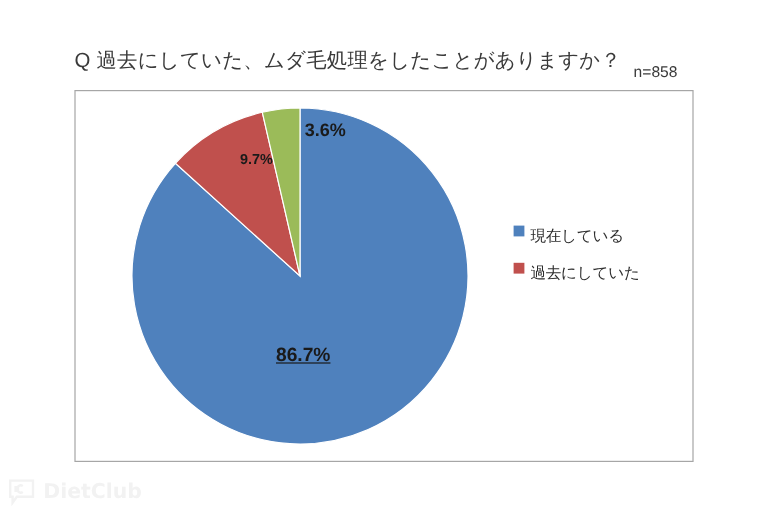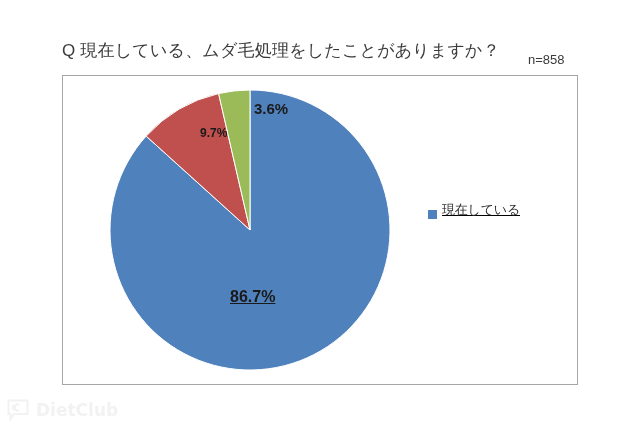--- a/index.html
+++ b/index.html
@@ -139,7 +139,7 @@
 
 <div id="root">
 
-  <div id="chart-title">Q 現在している、ムダ毛処理をしたことがありますか？</div>
+  <div id="chart-title">Q 過去にしていた、ムダ毛処理をしたことがありますか？</div>
 
   <div id="sample-size">n=858</div>
 

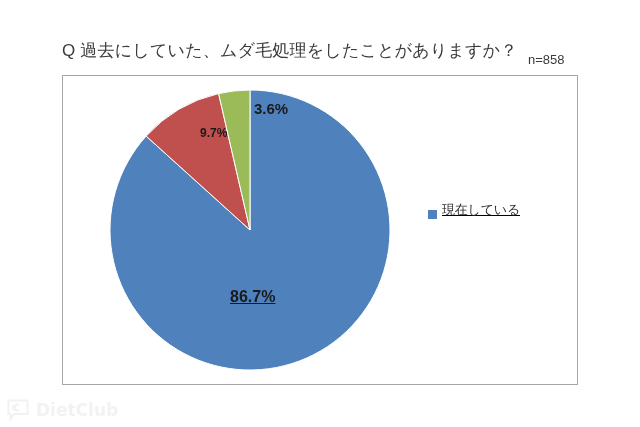--- a/index.html
+++ b/index.html
@@ -78,9 +78,8 @@
   }
   .legend-row {
     display: flex;
-    align-items: flex-end;
+    align-items: flex-start;
     height: 31px;
-    text-decoration: underline;
   }
   .legend-swatch {
     width: 9px;

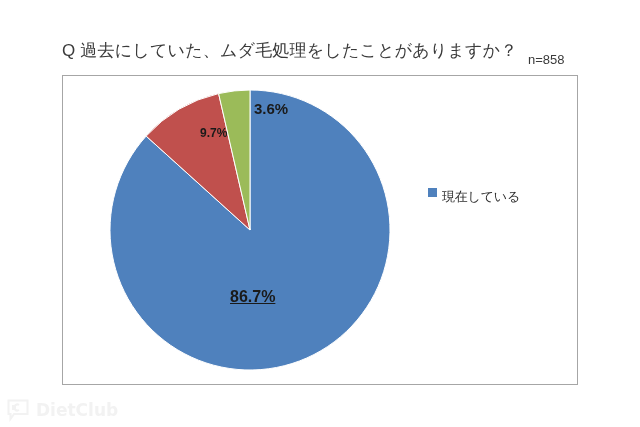--- a/index.html
+++ b/index.html
@@ -164,6 +164,10 @@
       <span class="legend-swatch" style="background:#4f81bd"></span>
       <span class="legend-text">現在している</span>
     </div>
+    <div class="legend-row">
+      <span class="legend-swatch" style="background:#c0504d"></span>
+      <span class="legend-text">過去にしていた</span>
+    </div>
   </div>
 
 

